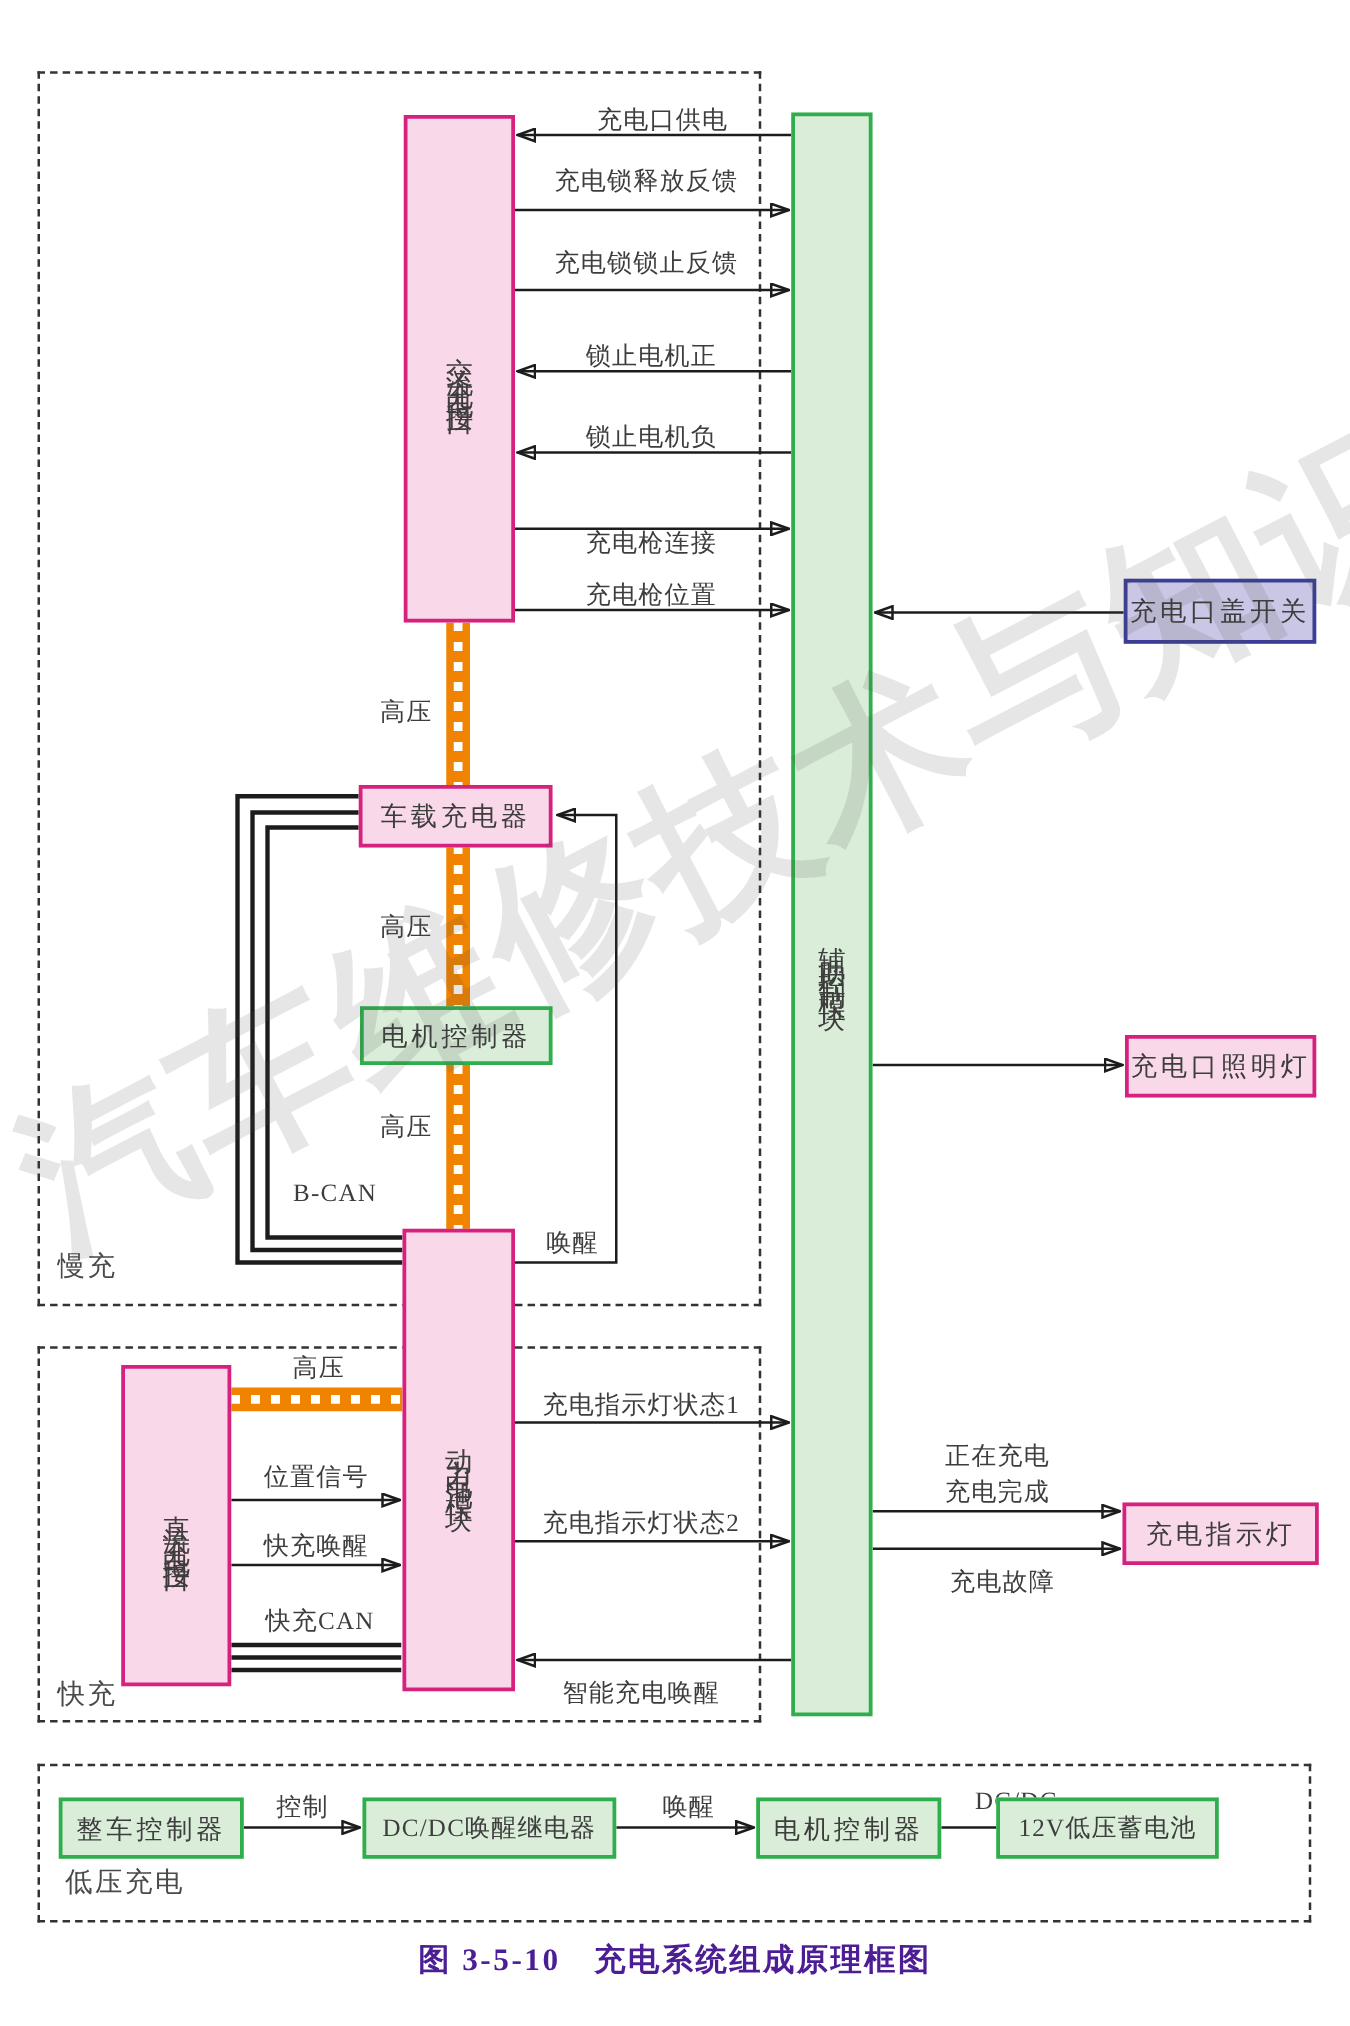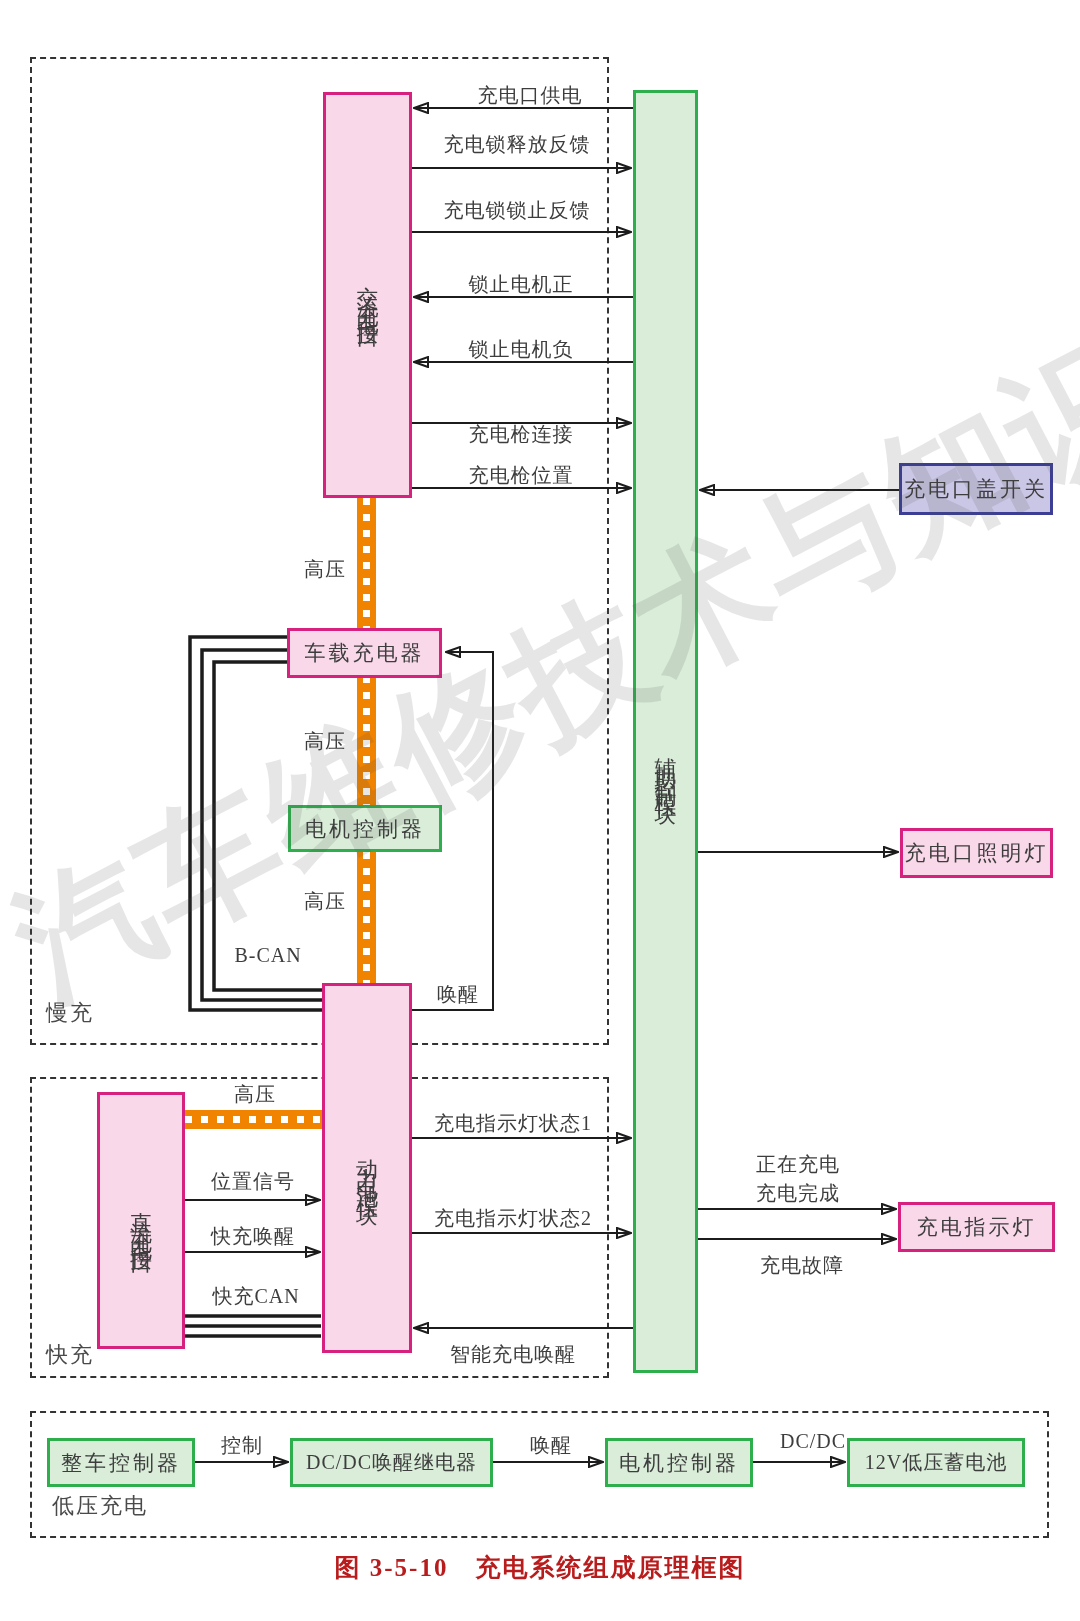--- a/index.html
+++ b/index.html
@@ -141,7 +141,7 @@
   <div class="blk green" style="left:605px;top:1438px;width:148px;height:49px;">
     <span class="lbl">电机控制器</span>
   </div>
-  <div class="blk green" style="left:847px;top:1438px;width:178px;height:49px;">
+  <div class="blk green" style="left:797px;top:1438px;width:178px;height:49px;">
     <span class="lbl" style="letter-spacing:1px;font-size:20px;">12V低压蓄电池</span>
   </div>
 

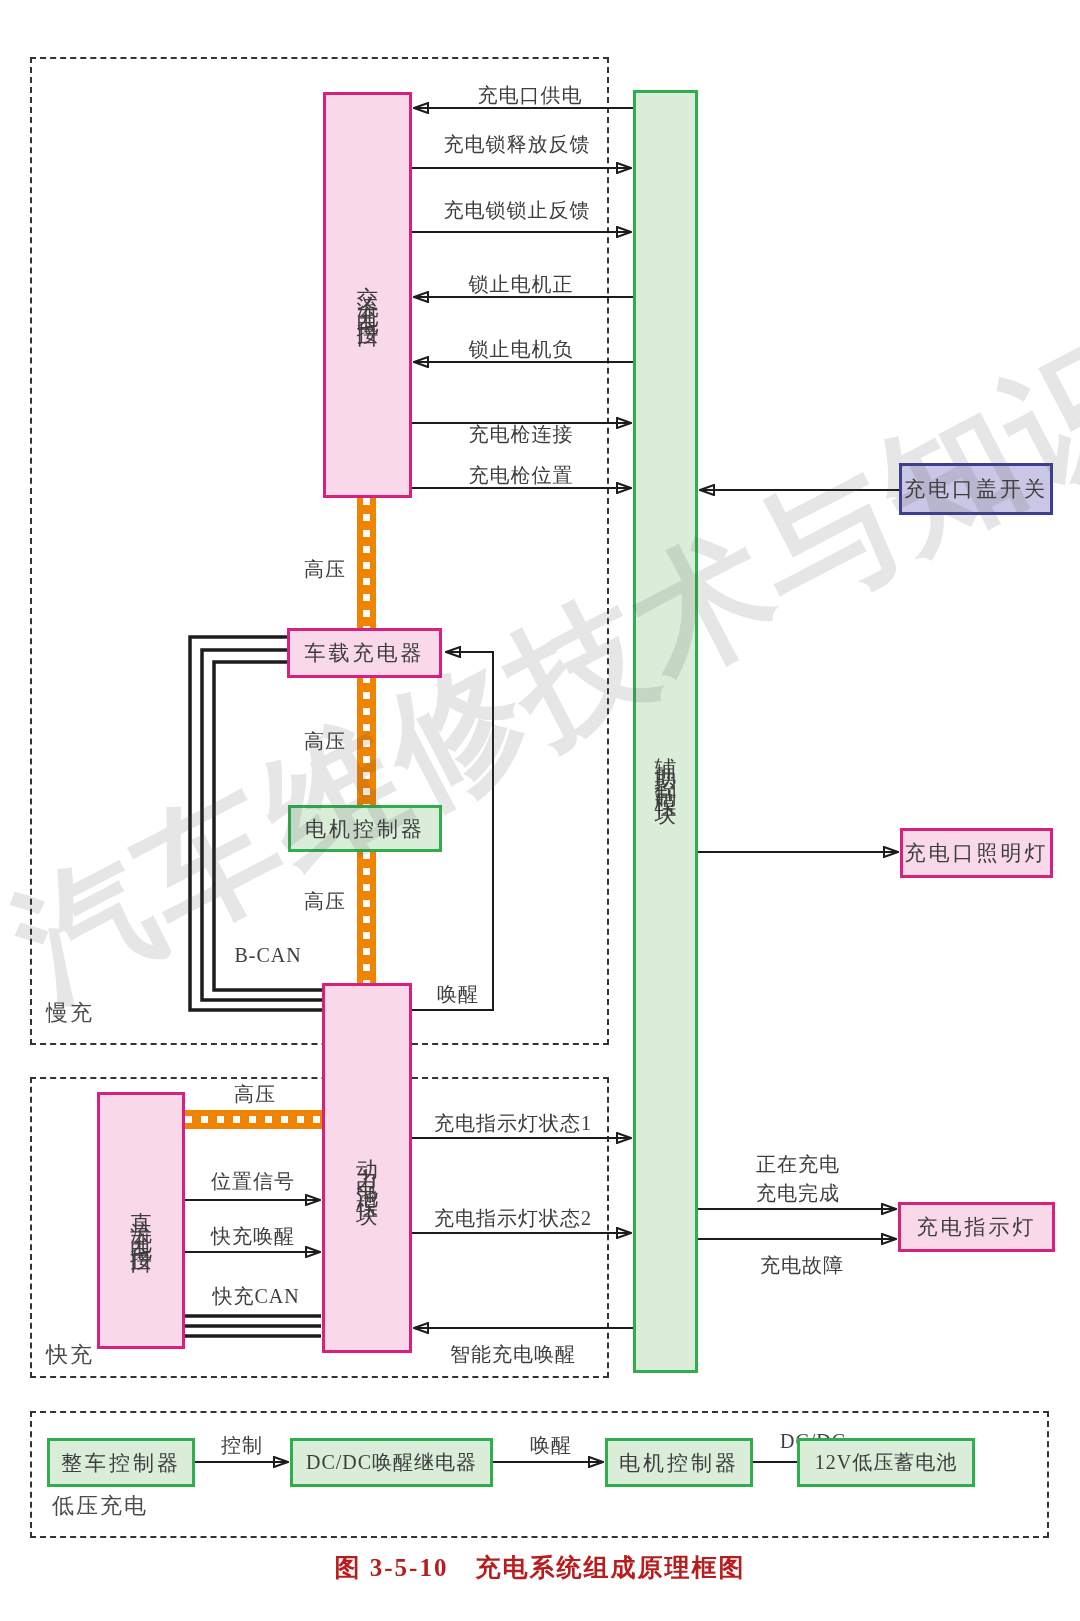--- a/index.html
+++ b/index.html
@@ -35,7 +35,7 @@
      transform-origin:left center;z-index:50;pointer-events:none;letter-spacing:4px;}
   
   #caption{position:absolute;left:0;top:1551px;width:1080px;text-align:center;
-     font-size:25px;font-weight:bold;color:#b91c1c;z-index:6;letter-spacing:2px;}
+     font-size:25px;font-weight:bold;color:#4c1d95;z-index:6;letter-spacing:2px;}
 </style>
 </head>
 <body>

